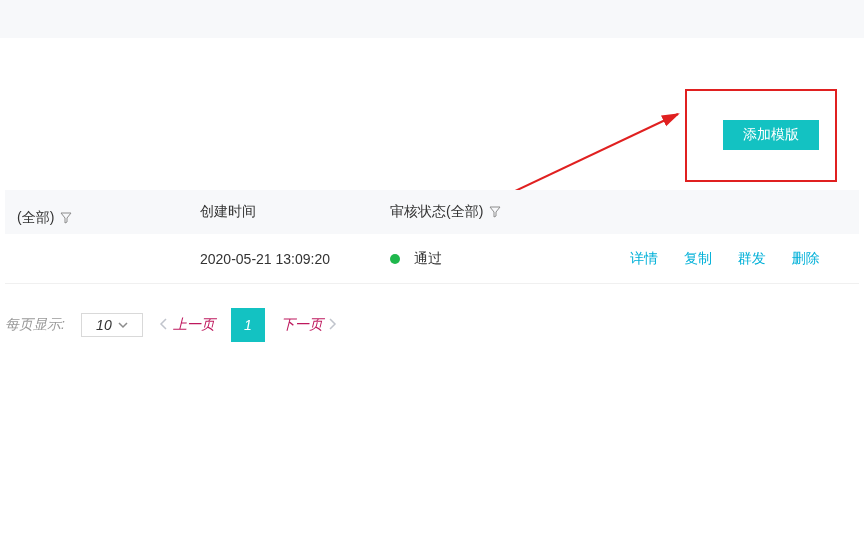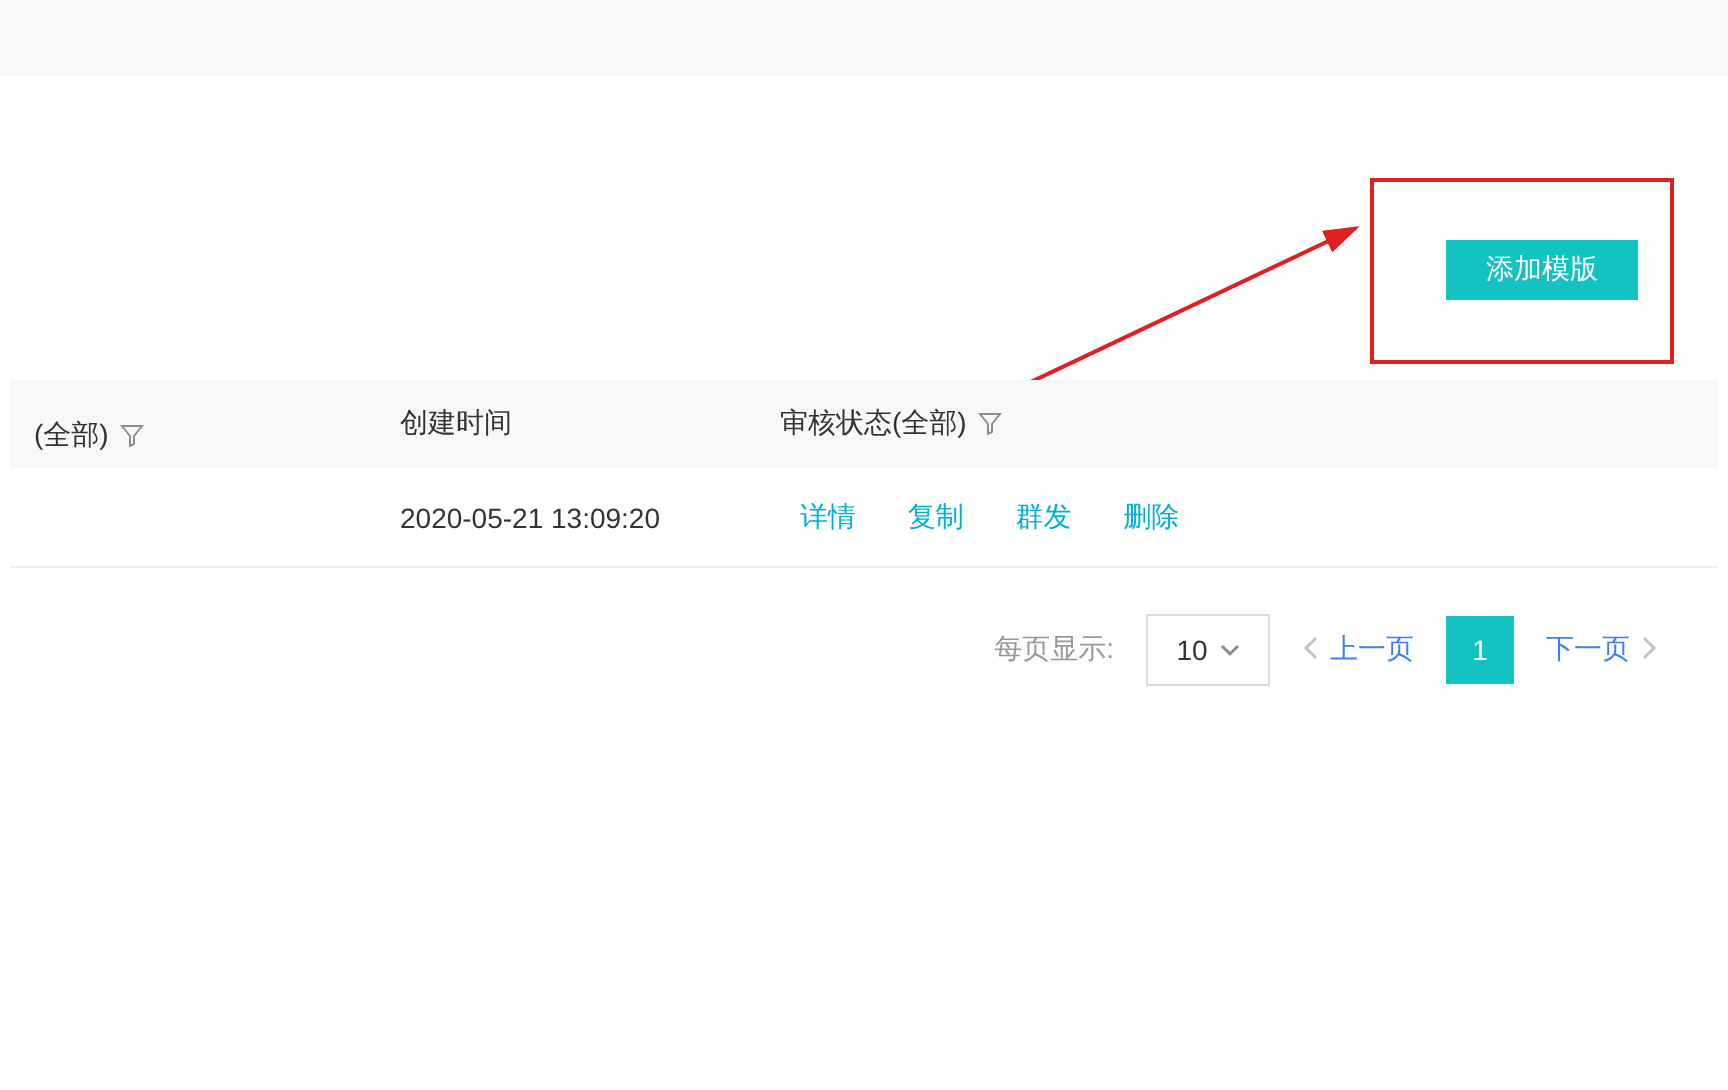--- a/index.html
+++ b/index.html
@@ -203,6 +203,10 @@
   <div class="trow">
     <div class="col-type"></div>
     <div class="col-time">2020-05-21 13:09:20</div>
+    <div class="col-status">
+      <span class="status-dot"></span>
+      <span>通过</span>
+    </div>
     <div class="col-ops">
       <span class="op-link">详情</span>
       <span class="op-link">复制</span>

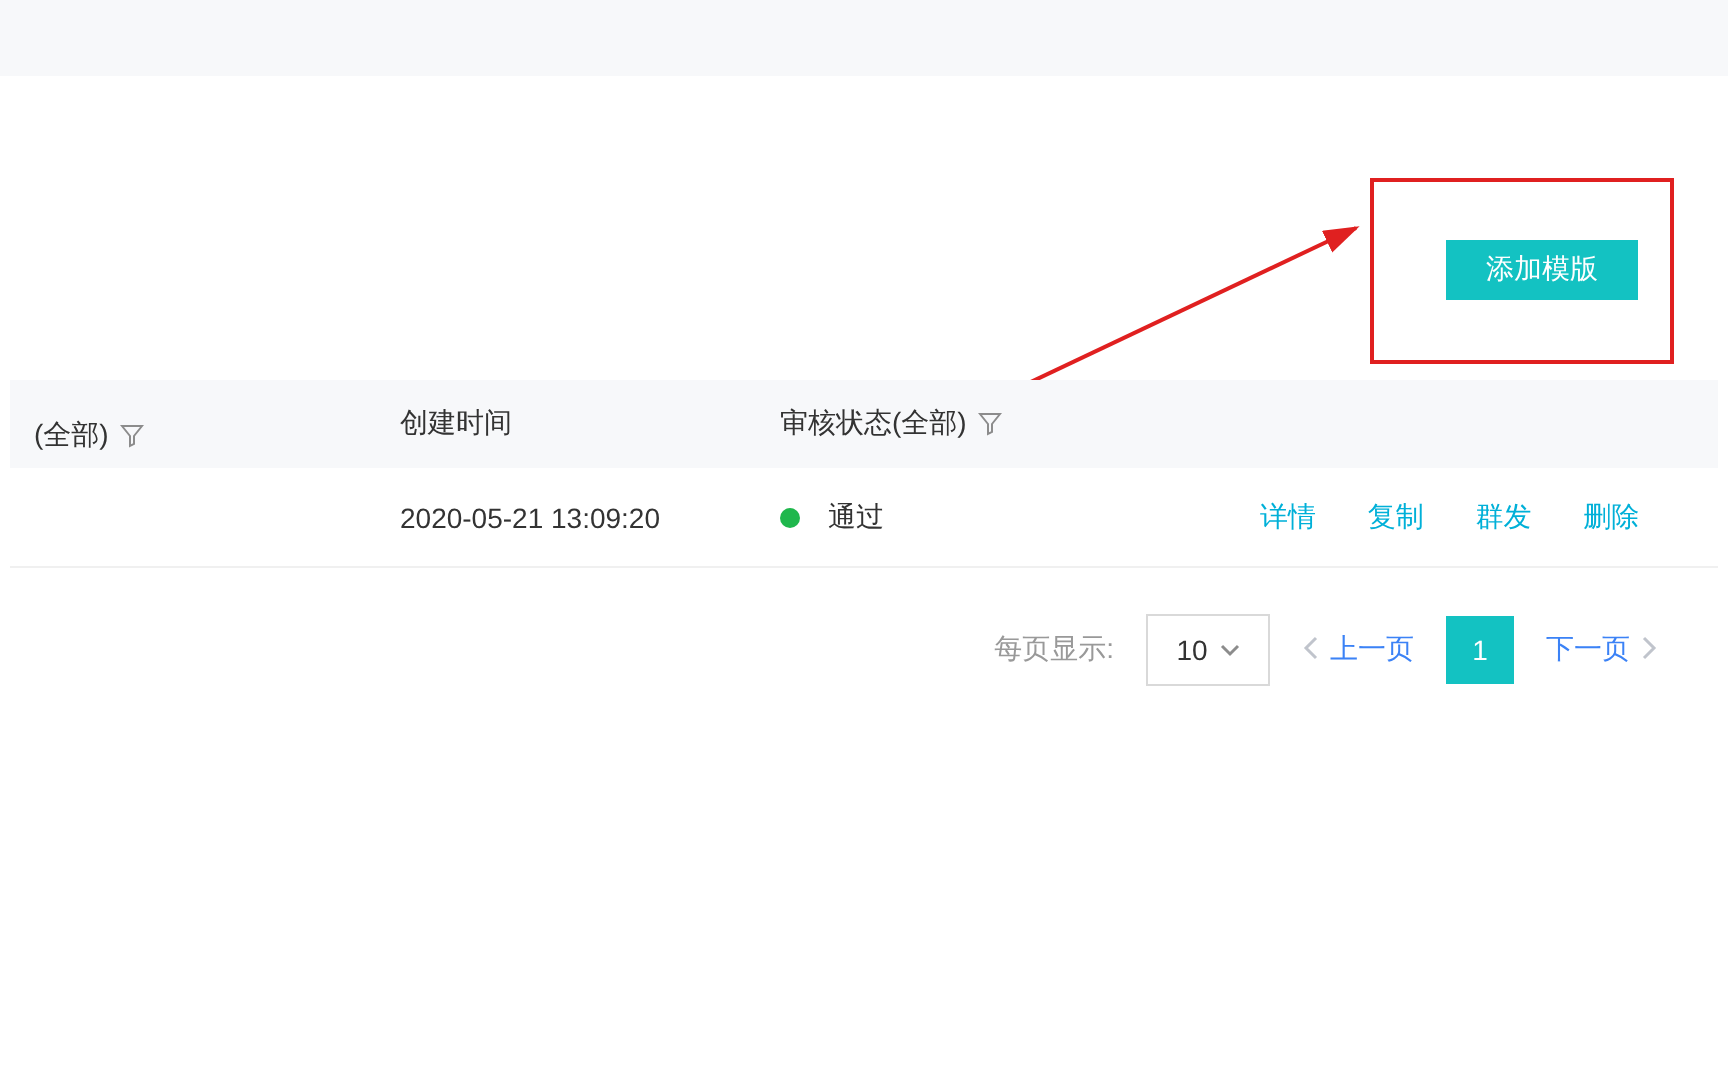--- a/index.html
+++ b/index.html
@@ -119,9 +119,9 @@
     height: 50px;
     display: flex;
     align-items: center;
-    justify-content: flex-end;
     padding-right: 30px;
     gap: 16px;
+    font-style: italic;
   }
   .per-page-label { color: #999; }
   .page-size {

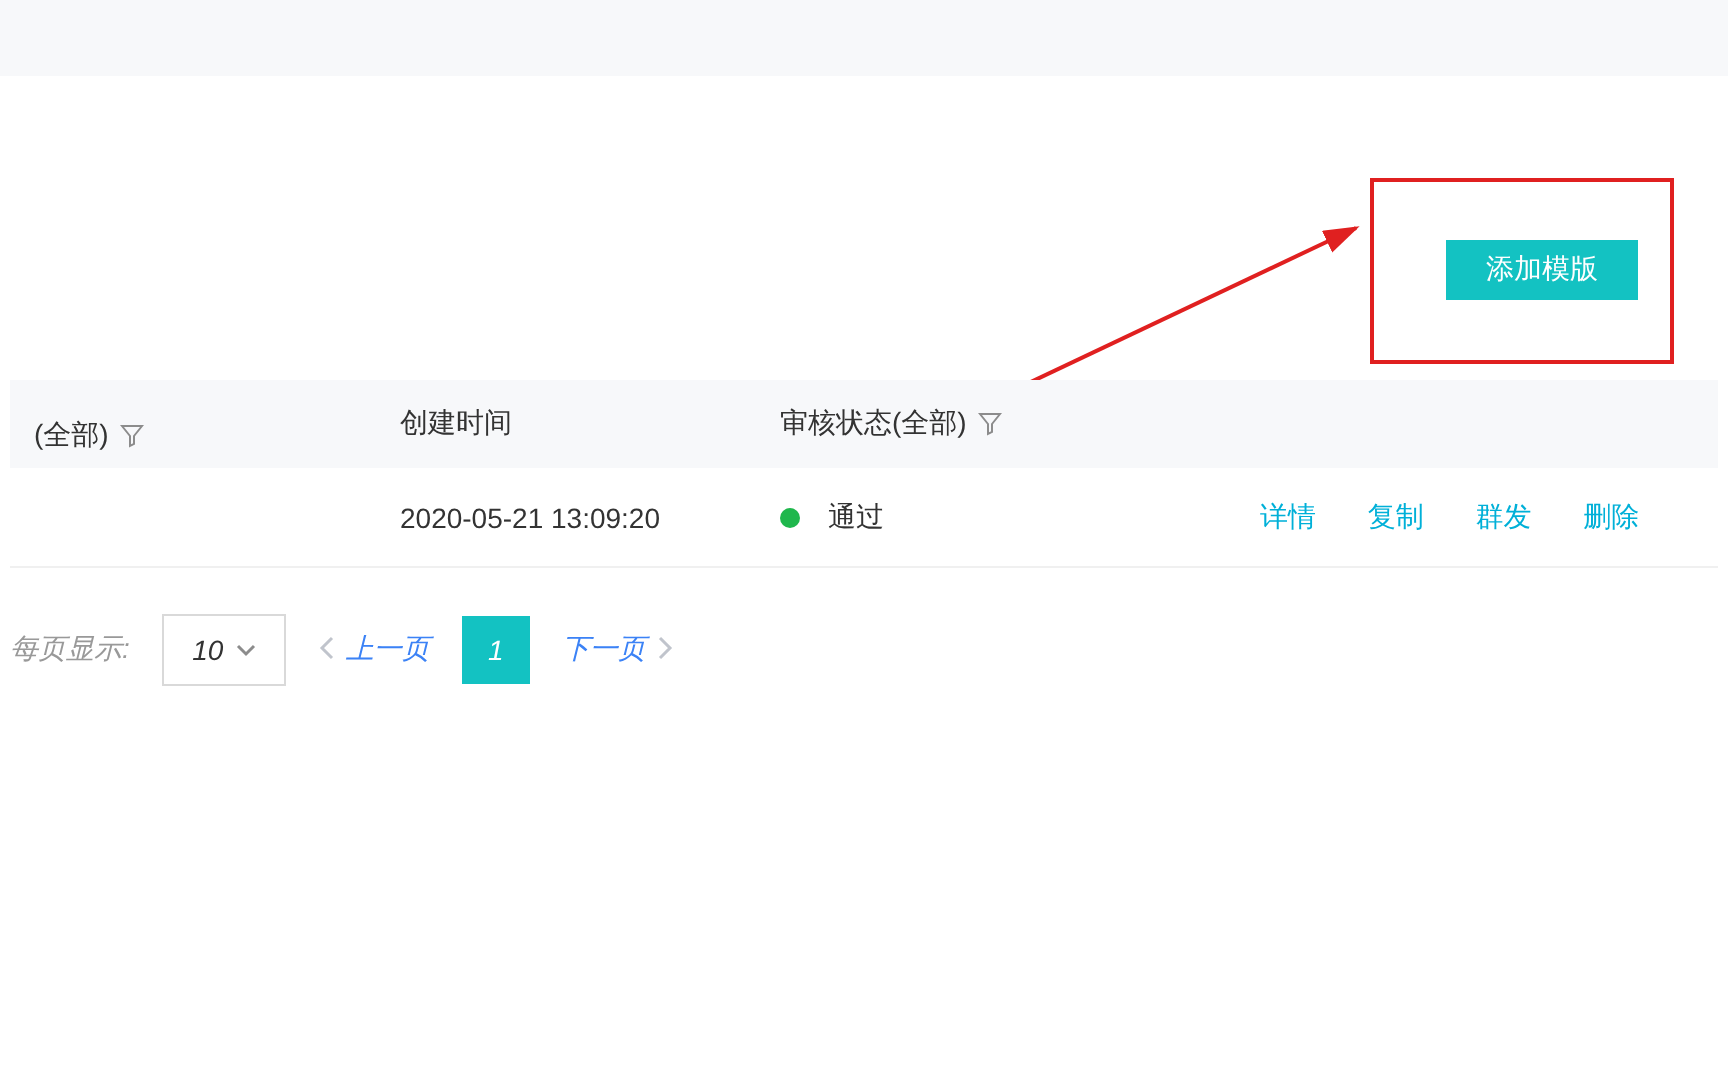--- a/index.html
+++ b/index.html
@@ -127,7 +127,7 @@
   .page-size {
     border: 1px solid #d9d9d9;
     background: #fff;
-    height: 36px;
+    height: 24px;
     min-width: 62px;
     display: flex;
     align-items: center;

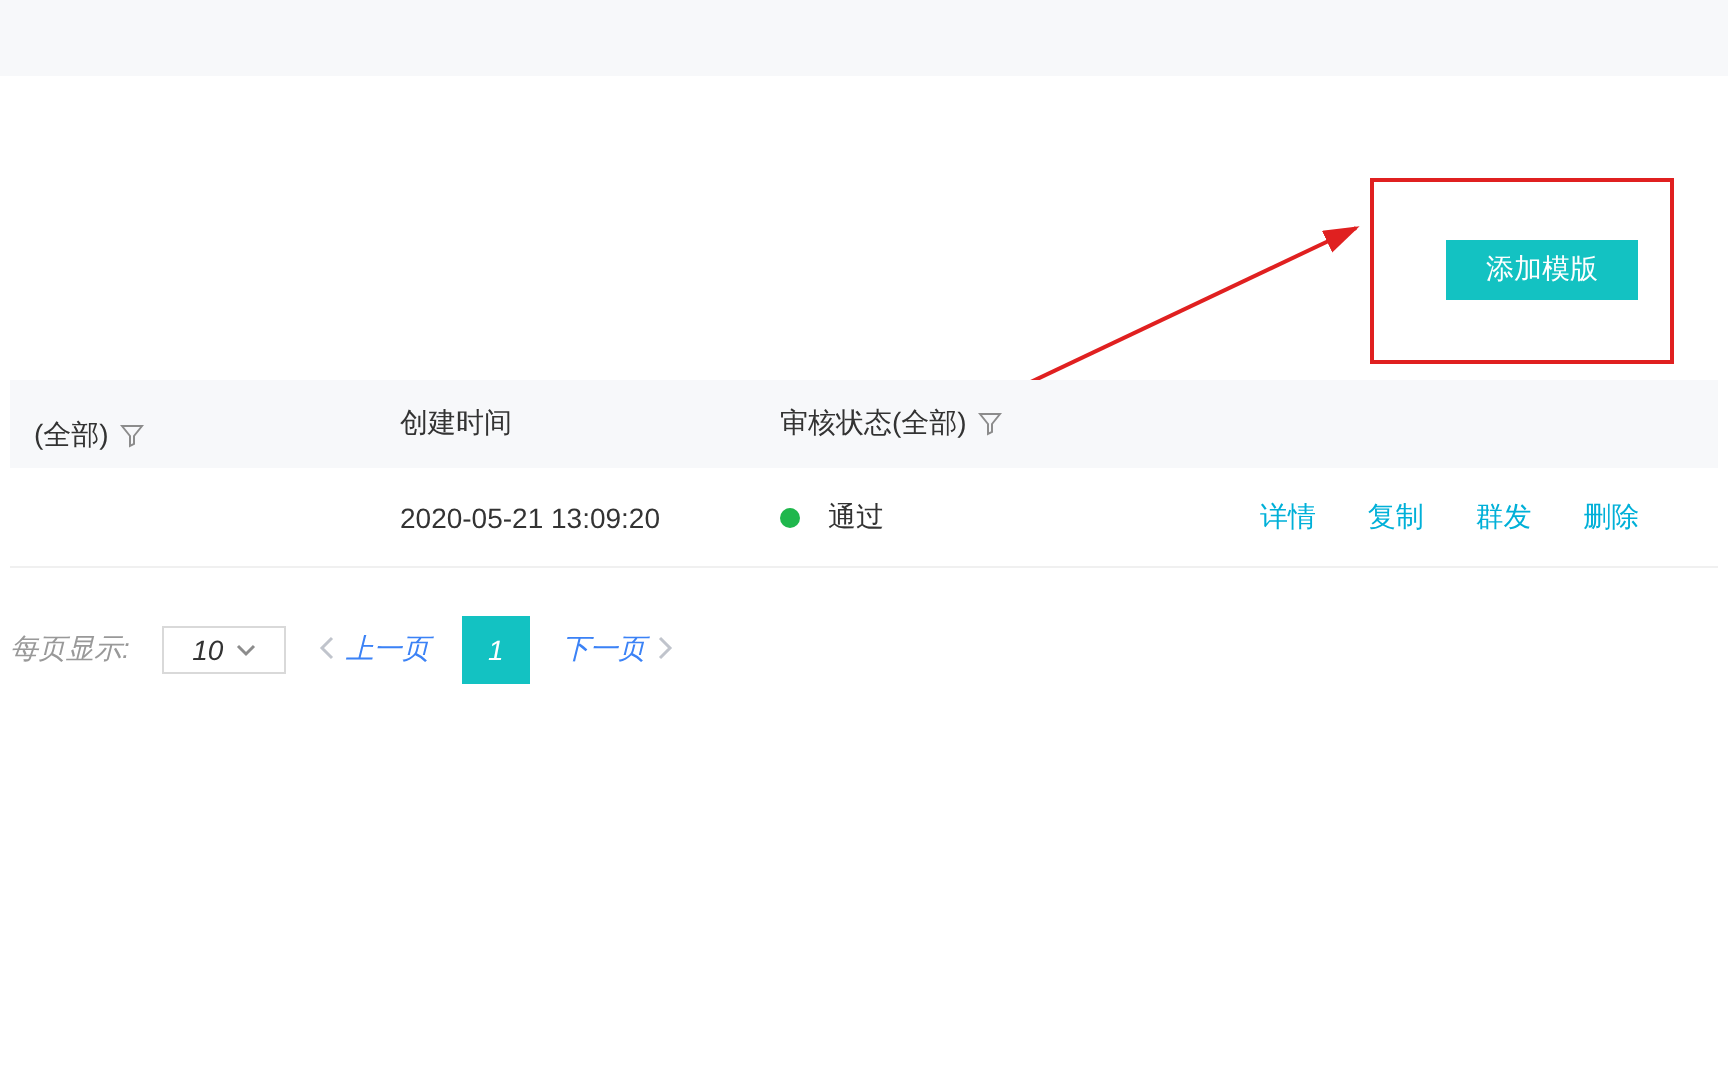--- a/index.html
+++ b/index.html
@@ -144,7 +144,7 @@
     display: flex;
     align-items: center;
     gap: 4px;
-    color: #3b82f6;
+    color: #be185d;
     cursor: default;
     user-select: none;
     font-size: 14px;

